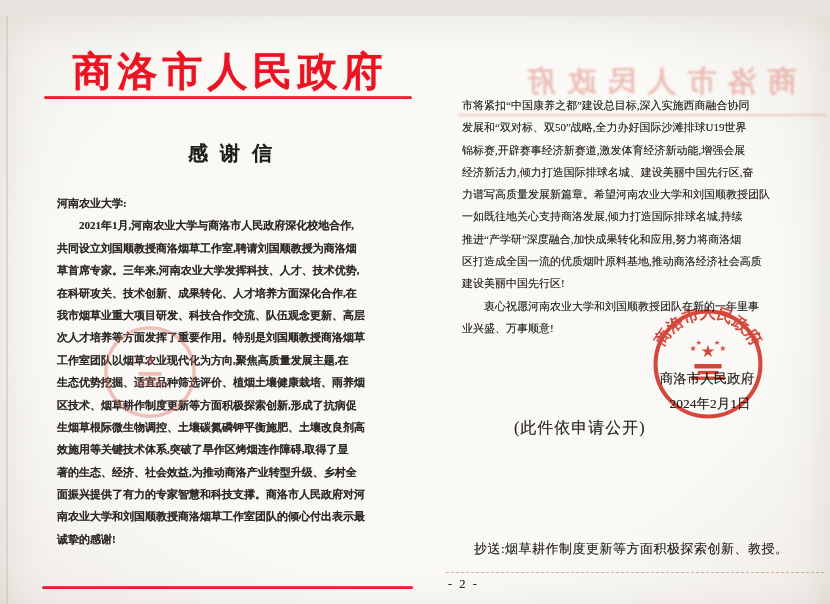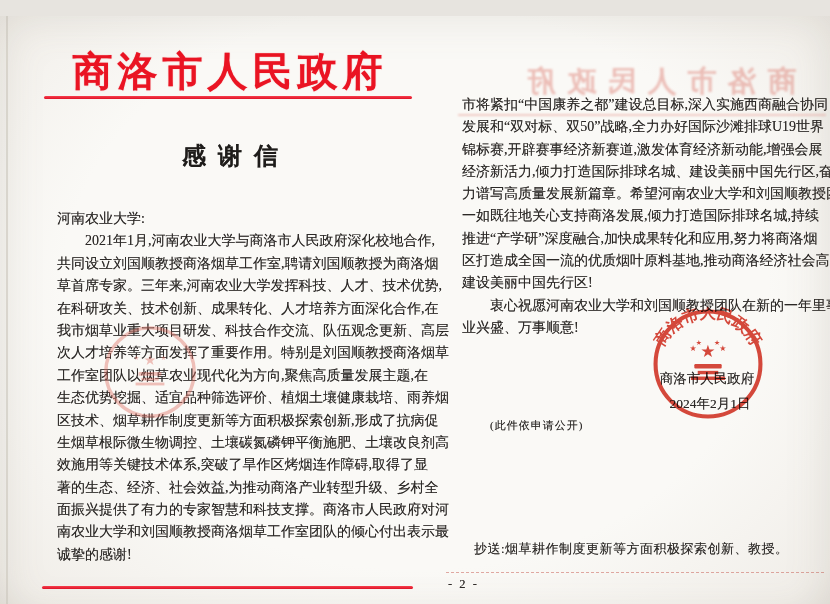--- a/index.html
+++ b/index.html
@@ -29,7 +29,7 @@
     font-size:24px;font-weight:700;letter-spacing:12px;color:#1e1c1a;
     text-indent:12px;text-shadow:0 0 .5px rgba(30,28,26,.6);
   }
-  .body-lines{position:absolute;font-size:14px;}
+  .body-lines{position:absolute;font-size:11px;}
   .body-lines .tl{height:22.4px;line-height:22.4px;white-space:nowrap;
     text-shadow:0 0 .5px rgba(43,40,38,.55);}
   .p1-body{left:57px;top:192px;width:356px;}

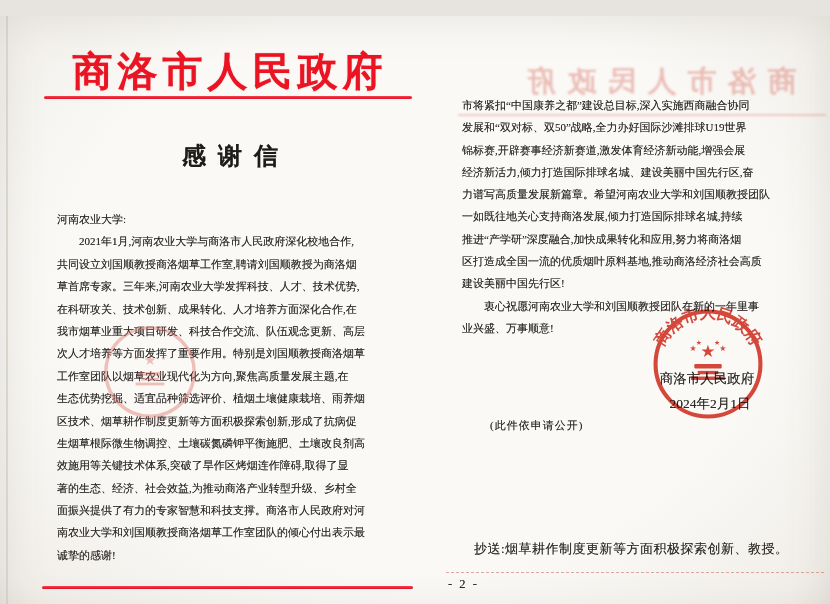--- a/index.html
+++ b/index.html
@@ -26,7 +26,7 @@
     background:linear-gradient(180deg,#f7404e,#e01126);border-radius:2px;}
   .doc-title{
     position:absolute;left:45px;top:124px;width:370px;text-align:center;
-    font-size:24px;font-weight:700;letter-spacing:12px;color:#1e1c1a;
+    font-size:20px;font-weight:700;letter-spacing:12px;color:#1e1c1a;
     text-indent:12px;text-shadow:0 0 .5px rgba(30,28,26,.6);
   }
   .body-lines{position:absolute;font-size:11px;}

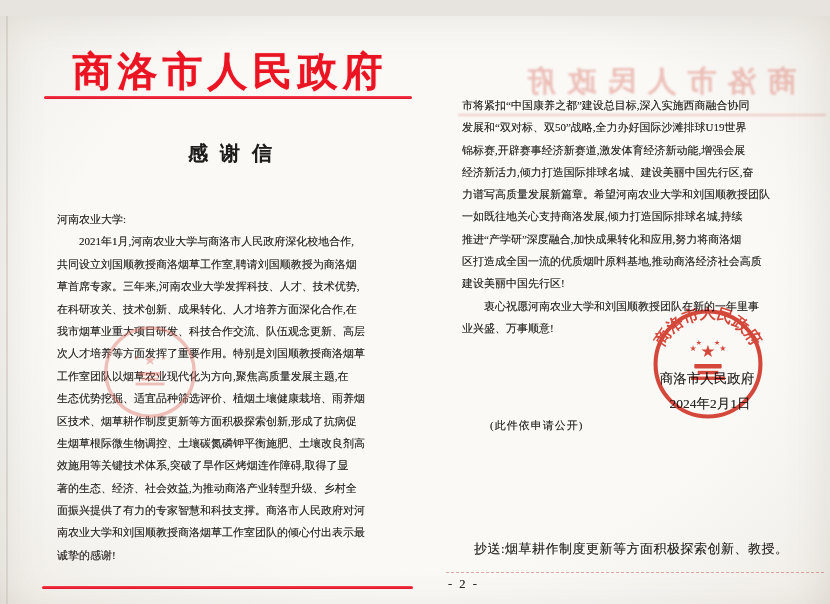--- a/index.html
+++ b/index.html
@@ -32,7 +32,7 @@
   .body-lines{position:absolute;font-size:11px;}
   .body-lines .tl{height:22.4px;line-height:22.4px;white-space:nowrap;
     text-shadow:0 0 .5px rgba(43,40,38,.55);}
-  .p1-body{left:57px;top:192px;width:356px;}
+  .p1-body{left:57px;top:176px;width:356px;font-weight:bold;}
   .p2-body{left:462px;top:78px;width:364px;}
   .p2-body .tl{height:22.3px;line-height:22.3px;}
 

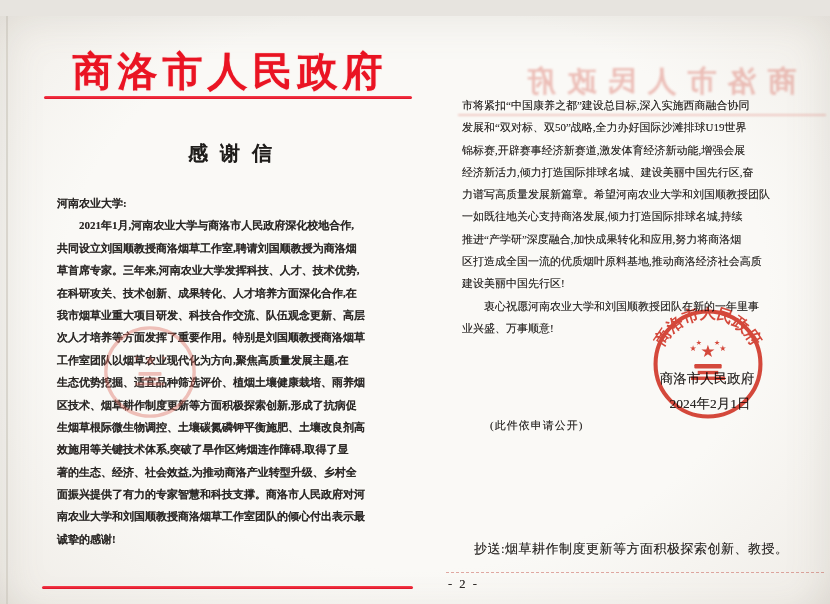--- a/index.html
+++ b/index.html
@@ -56,7 +56,7 @@
     color:#d63a2c;mix-blend-mode:multiply;opacity:.92;}
   .seal svg,.bleed-seal svg{width:100%;height:100%;}
 
-  .disclosure{position:absolute;left:490px;top:402px;font-size:11px;letter-spacing:1px;
+  .disclosure{position:absolute;left:514px;top:402px;font-size:16px;letter-spacing:1px;
     text-shadow:0 0 .5px rgba(43,40,38,.5);}
   .cc-line{position:absolute;left:474px;top:524px;font-size:13px;letter-spacing:.5px;
     text-shadow:0 0 .5px rgba(43,40,38,.5);}

